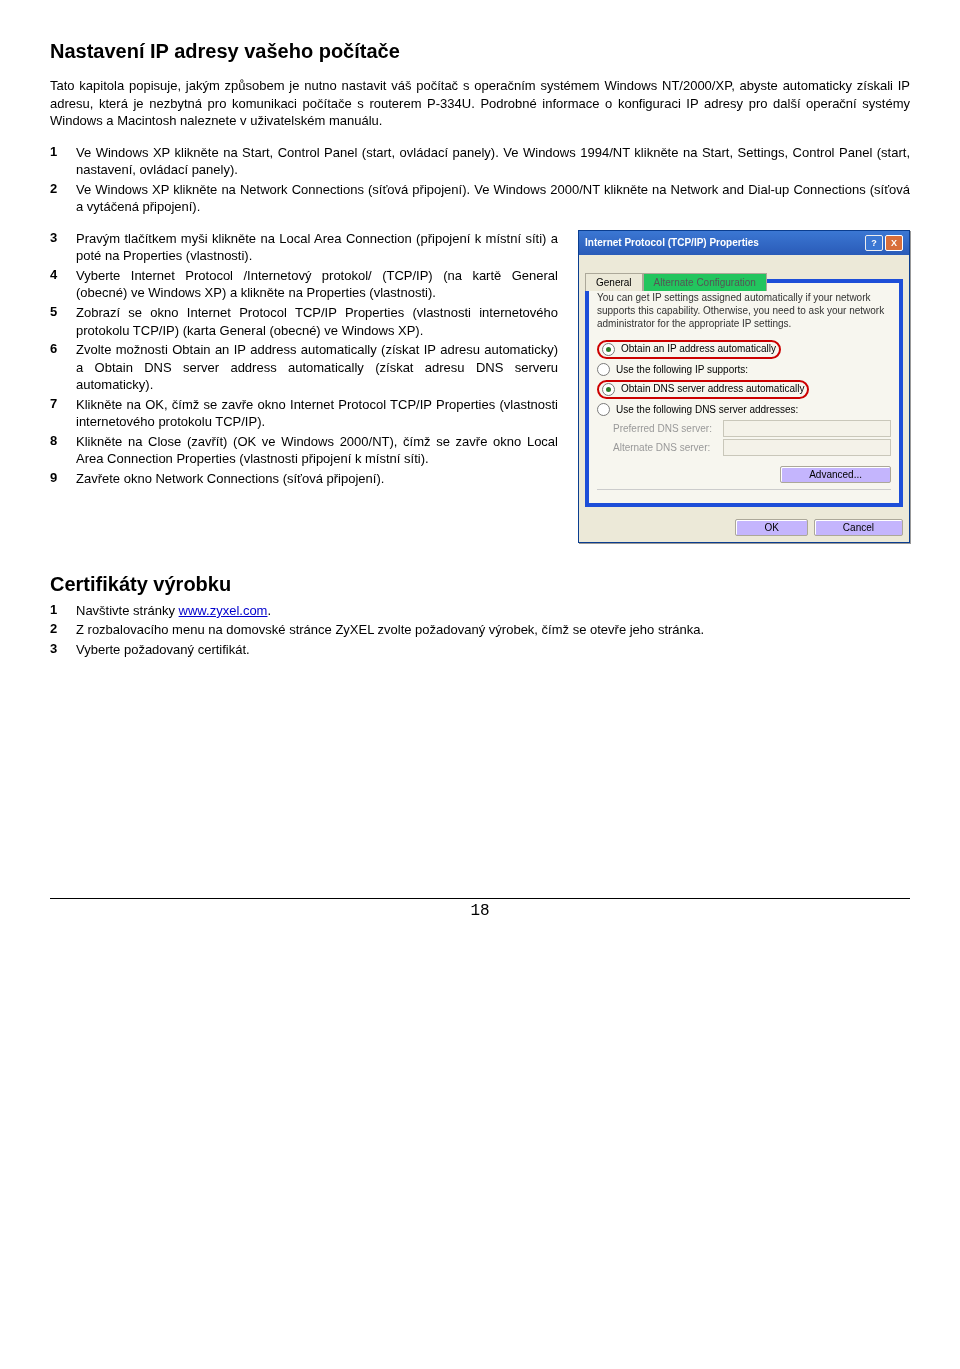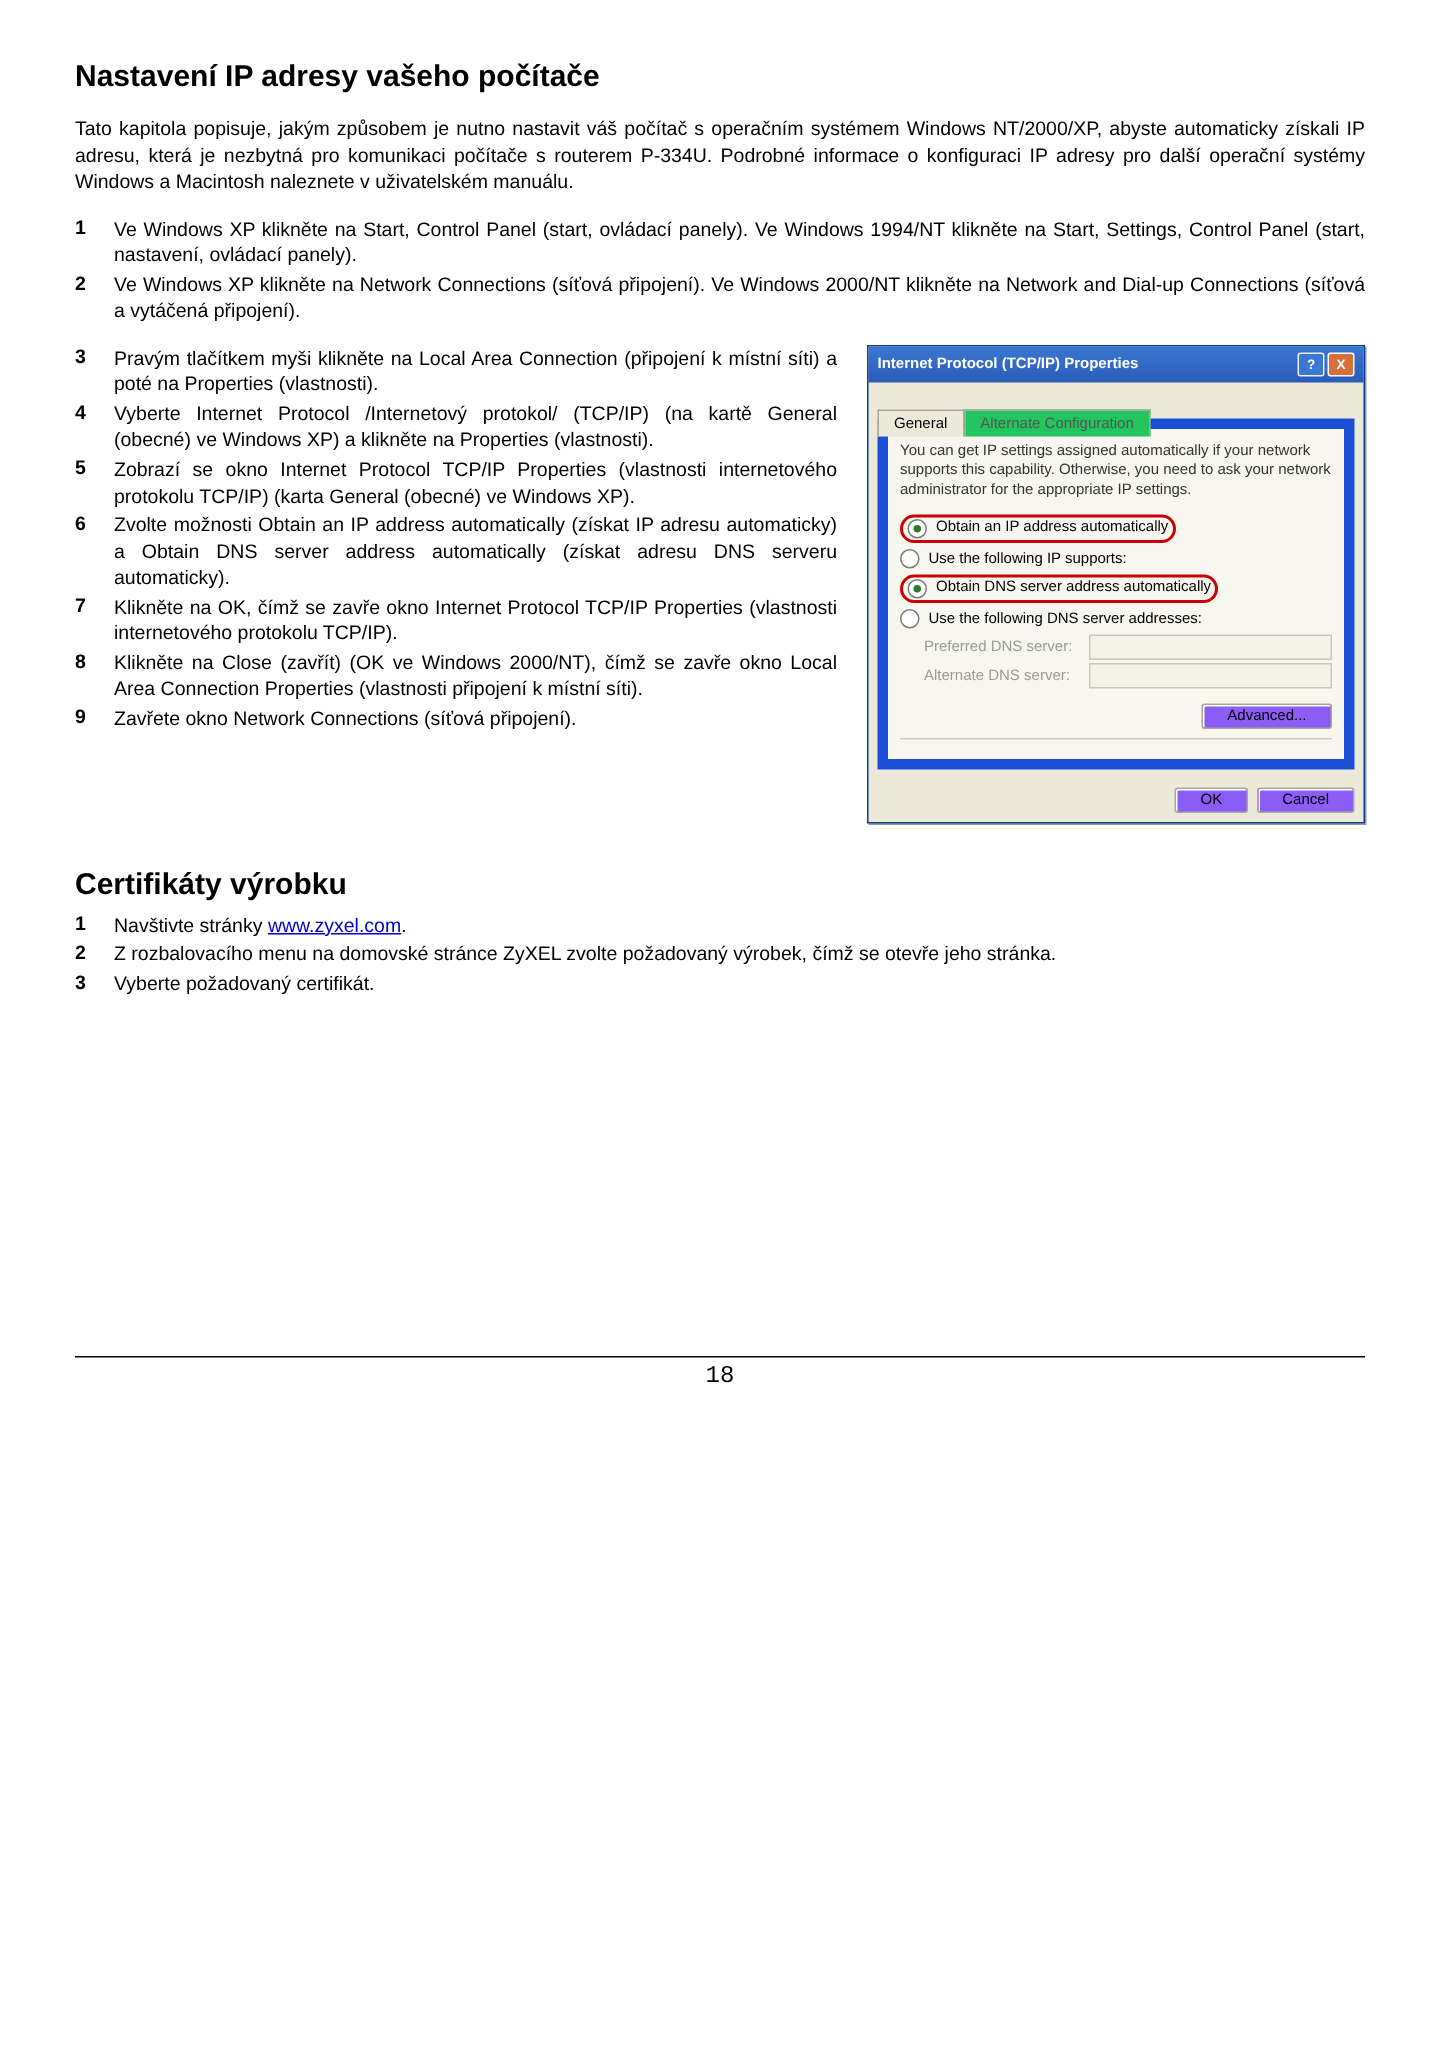--- a/index.html
+++ b/index.html
@@ -100,7 +100,7 @@
   .tab.inactive { background:#22c55e; color:#555; }
   .tabpanel {
     margin: 0 6px 6px 6px;
-    border: 7px solid #1d4ed8;
+    border: 4px solid #1d4ed8;
     background: #f7f6ef;
     padding: 8px;
   }

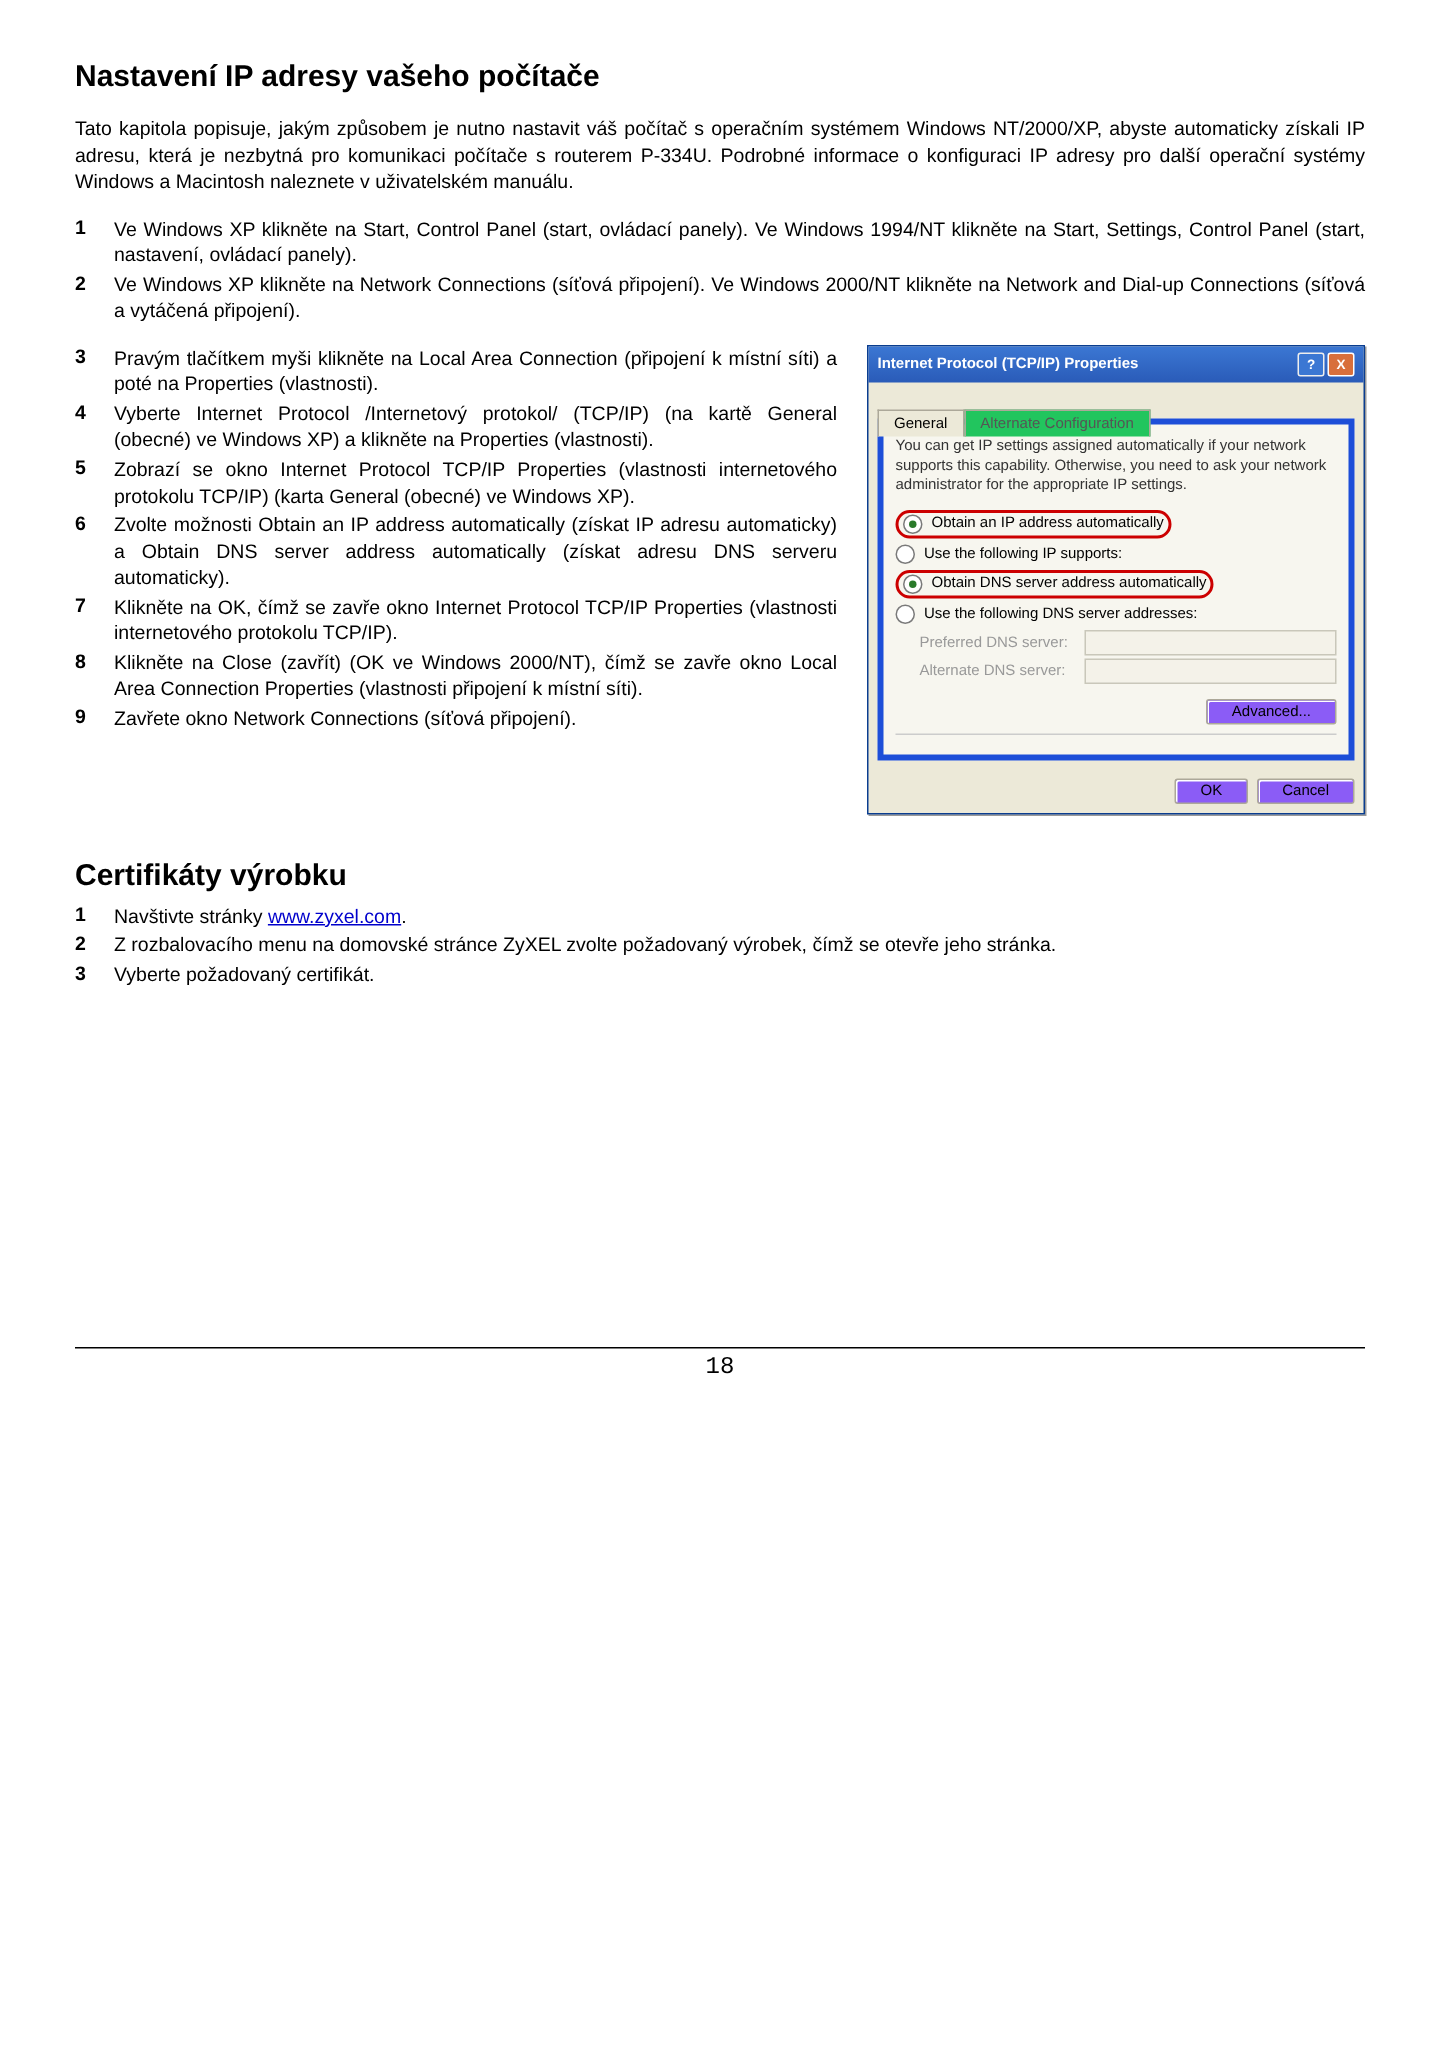--- a/index.html
+++ b/index.html
@@ -166,8 +166,8 @@
   }
   .xp-btn {
     border: 1px solid #aca899;
-    background: #8b5cf6;
-    padding: 2px 16px;
+    background: #c4b5fd;
+    padding: 2px 28px;
     font-size: 10px;
     border-radius: 2px;
     box-shadow: inset 1px 1px 0 #fff;

